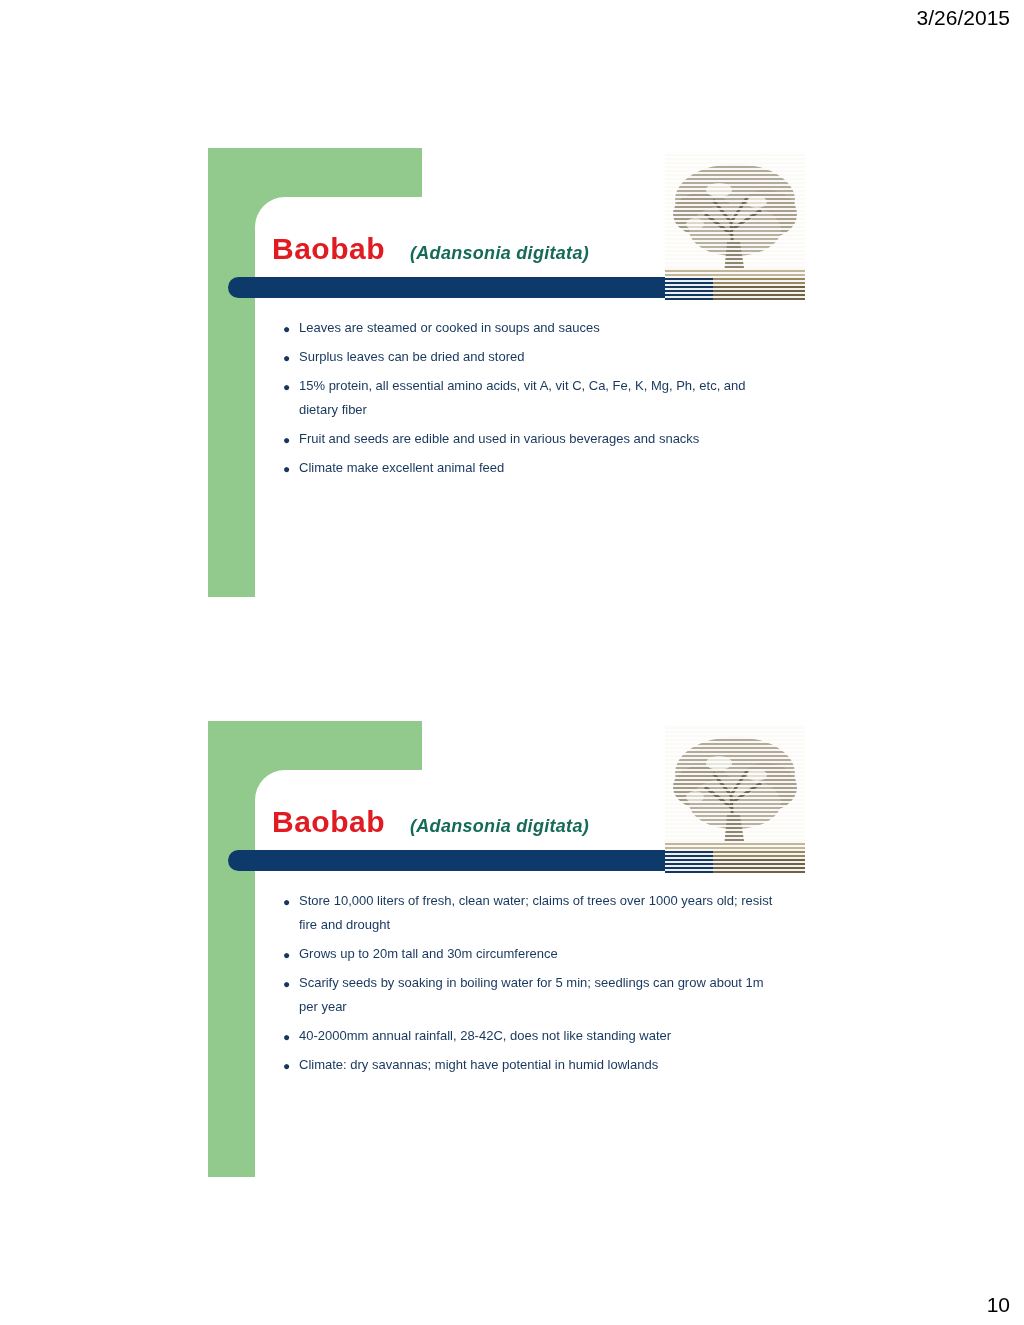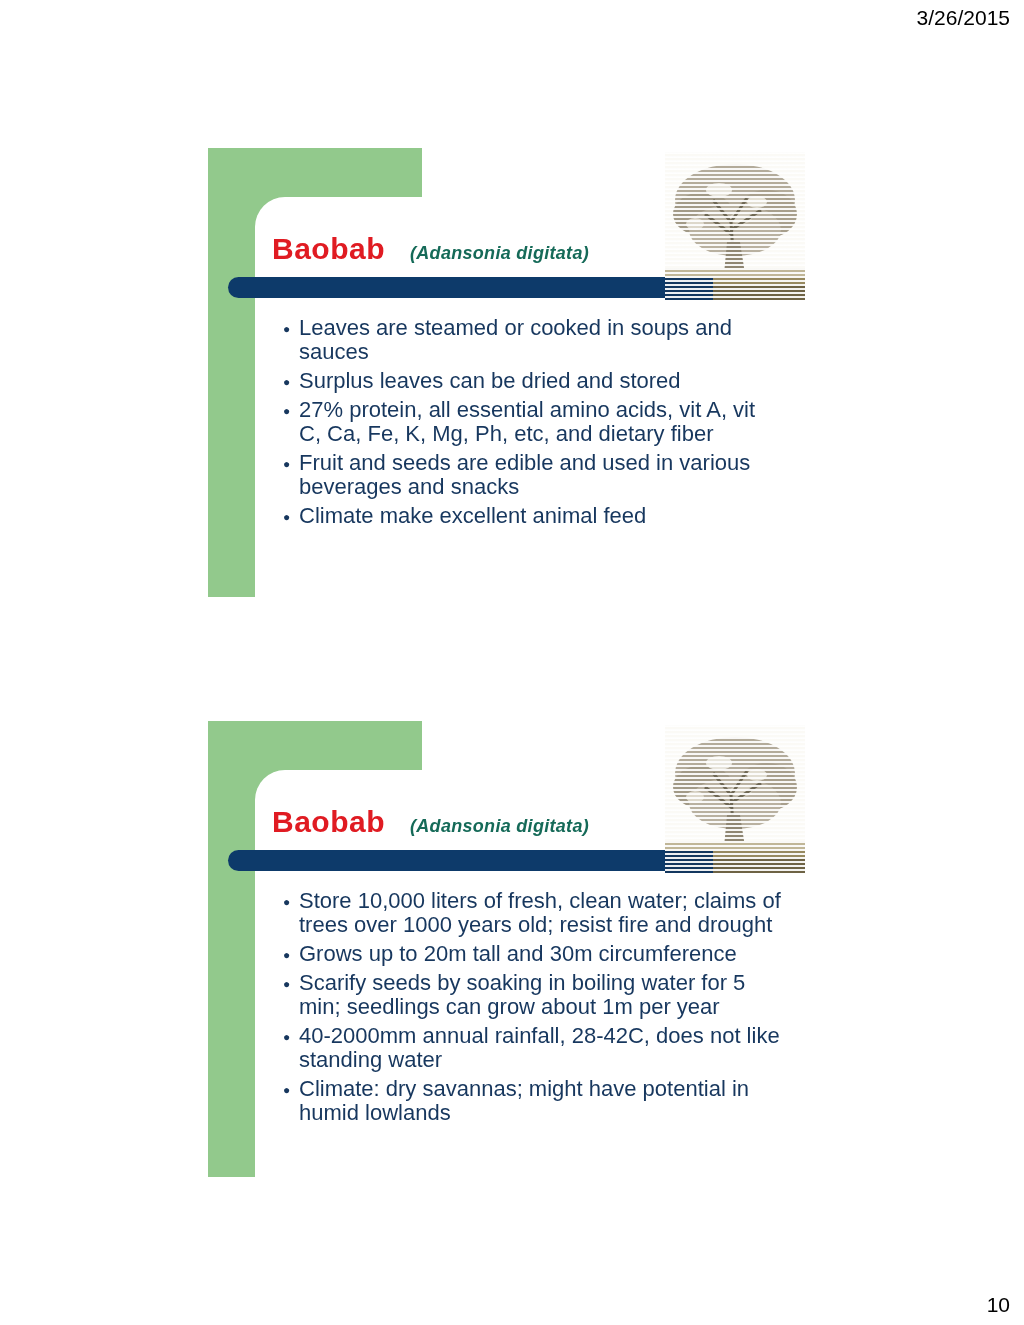--- a/index.html
+++ b/index.html
@@ -74,7 +74,7 @@
     position:absolute;left:283px;top:168px;
     width:500px;margin:0;padding:0;
     list-style:none;z-index:4;
-    color:#17375e;font-size:22px;line-height:24px;
+    color:#17375e;font-size:13px;line-height:24px;
   }
   .bullets li{
     position:relative;

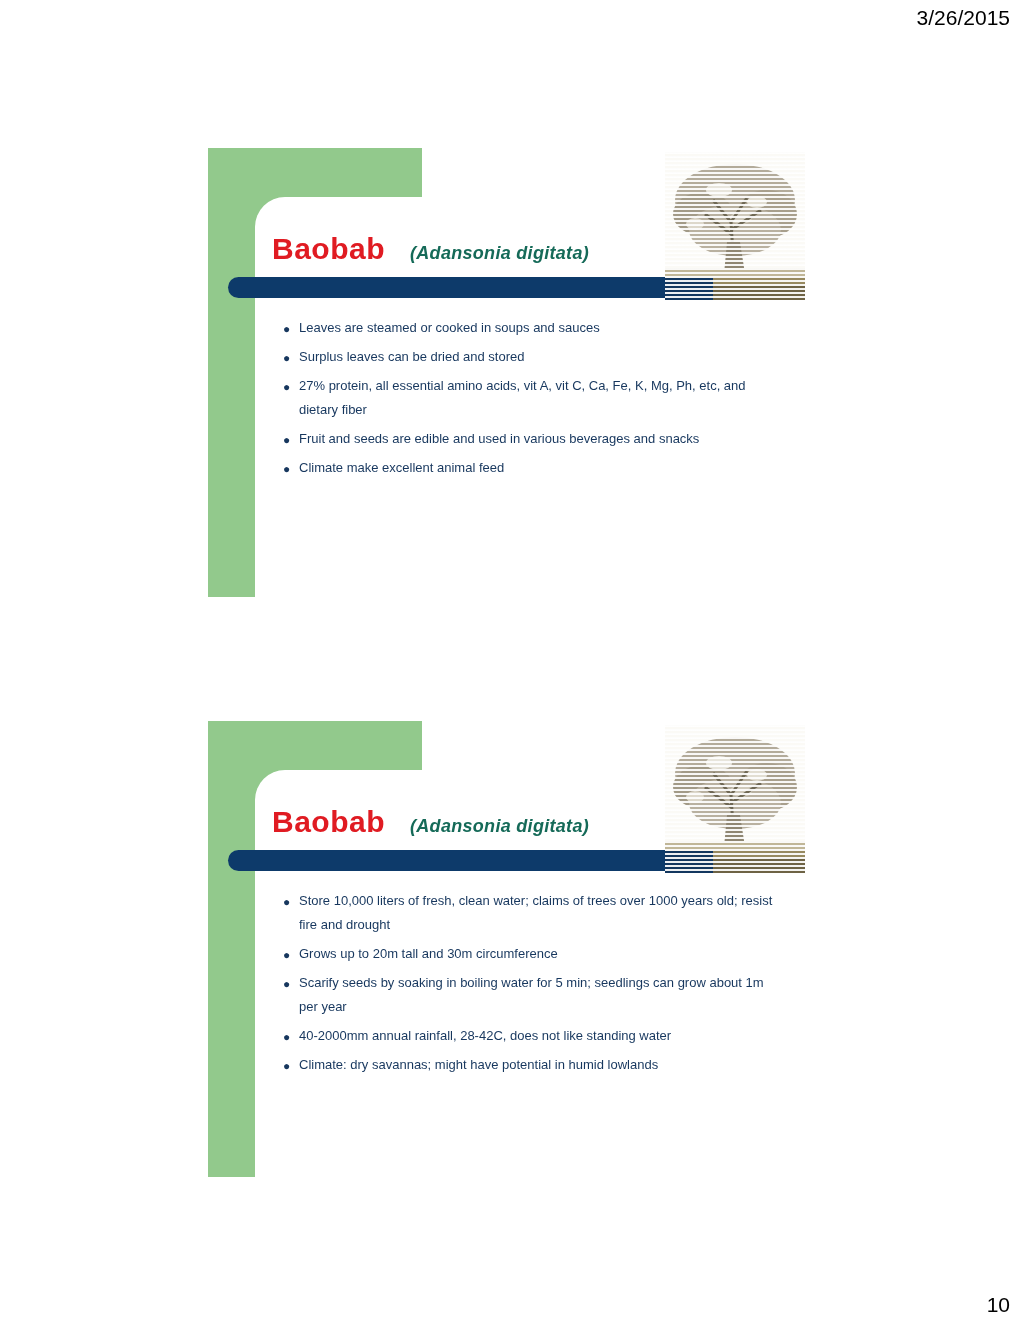--- a/index.html
+++ b/index.html
@@ -129,7 +129,7 @@
     <ul class="bullets">
       <li>Leaves are steamed or cooked in soups and sauces</li>
       <li>Surplus leaves can be dried and stored</li>
-      <li>27% protein, all essential amino acids, vit A, vit C, Ca, Fe, K, Mg, Ph, etc, and dietary fiber</li>
+      <li>15% protein, all essential amino acids, vit A, vit C, Ca, Fe, K, Mg, Ph, etc, and dietary fiber</li>
       <li>Fruit and seeds are edible and used in various beverages and snacks</li>
       <li>Climate make excellent animal feed</li>
     </ul>

